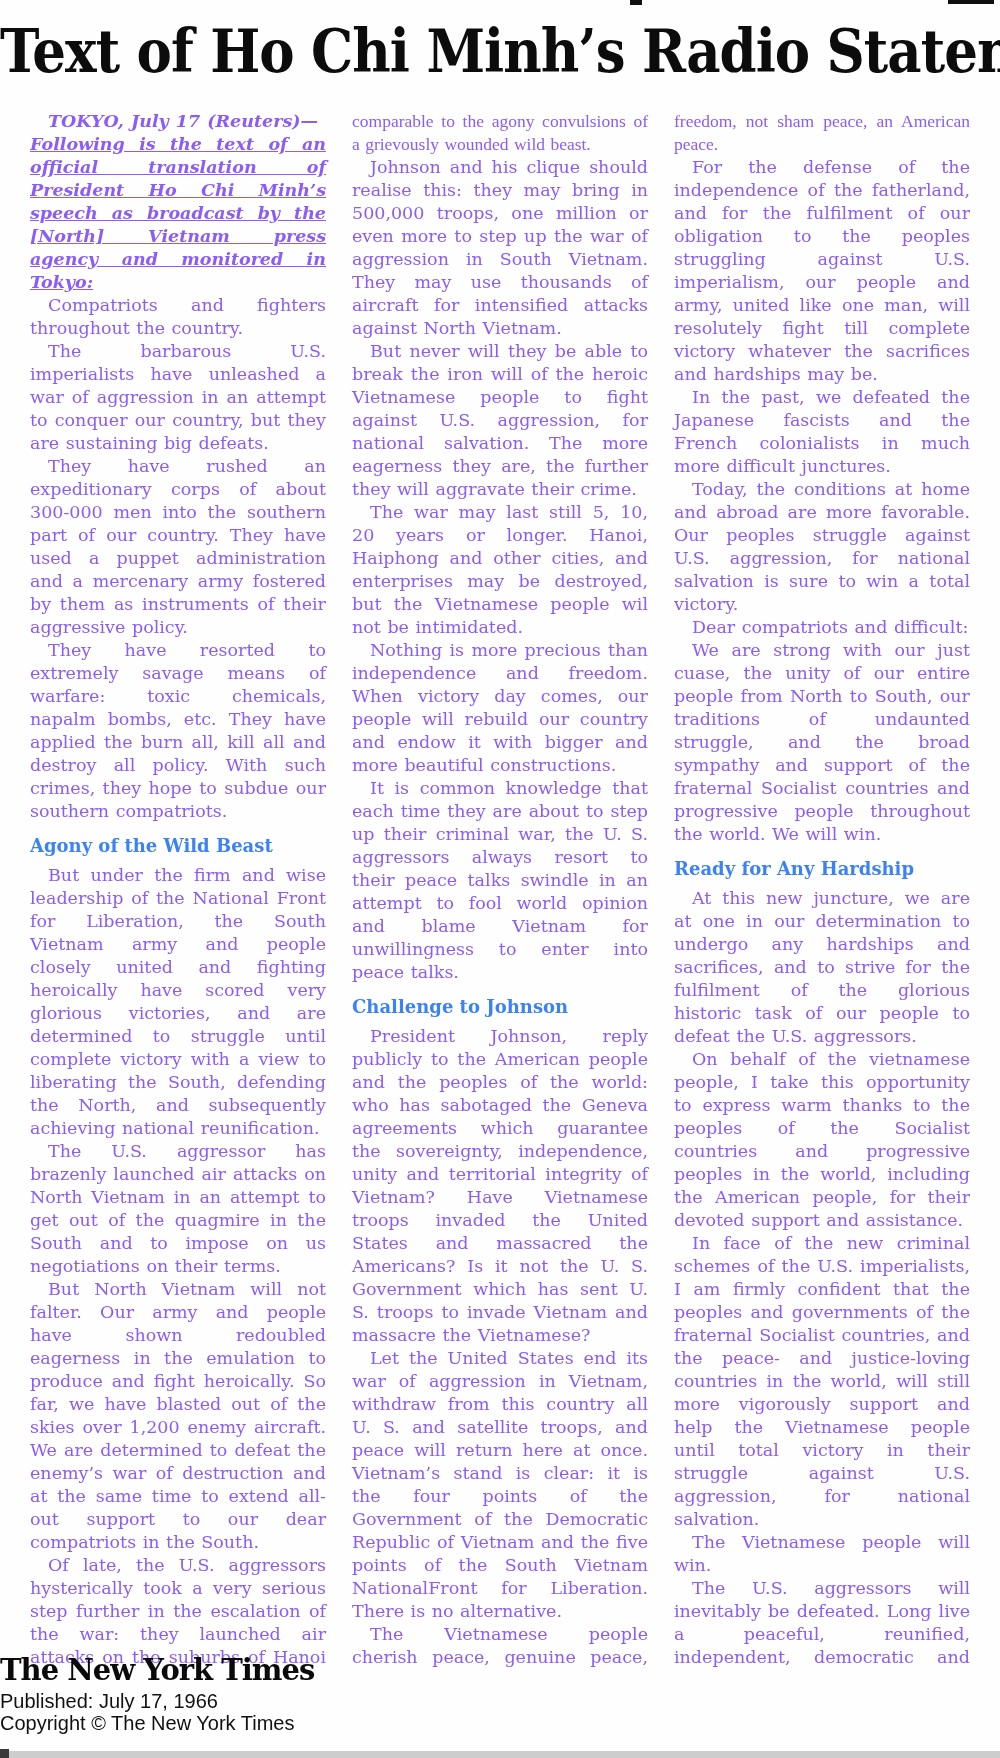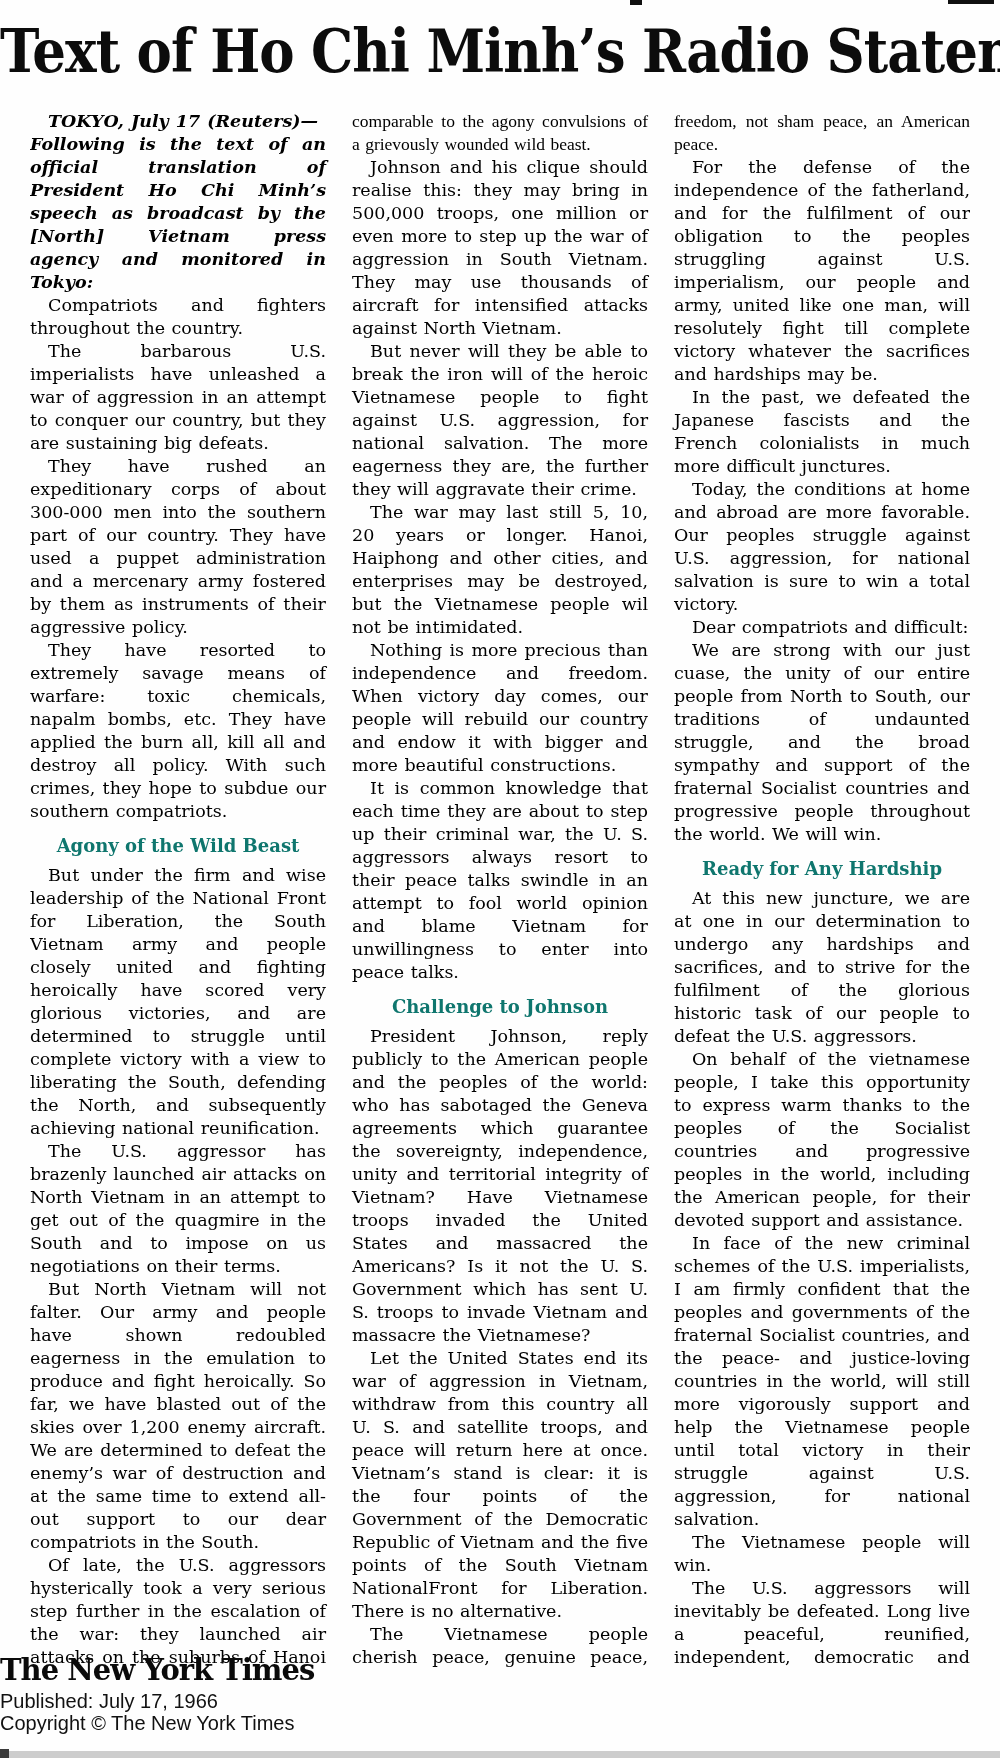--- a/index.html
+++ b/index.html
@@ -43,7 +43,7 @@
     text-align: justify;
     text-indent: 18px;
     word-spacing: 1px;
-    color: #000000;
+    color: #8b5cf6;
   }
   .dateline { font-weight: 700; font-style: italic; }
   .intro { font-weight: 700; font-style: italic; text-indent: 0; }

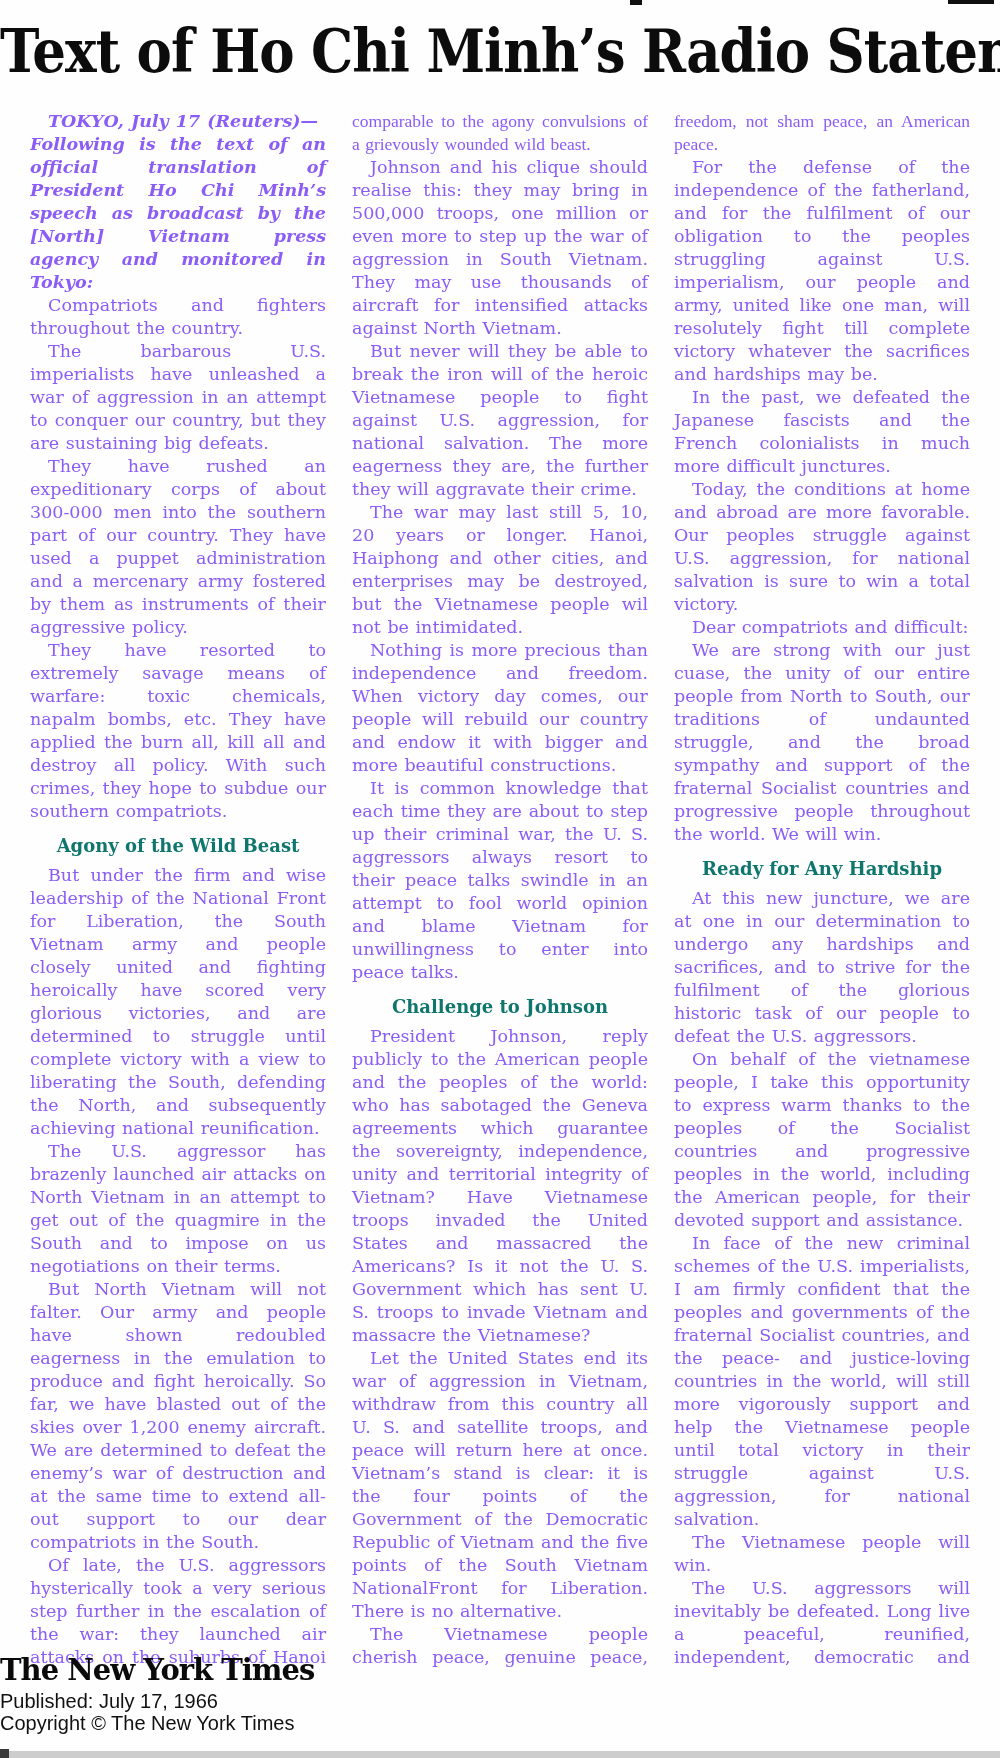--- a/index.html
+++ b/index.html
@@ -46,7 +46,7 @@
     color: #8b5cf6;
   }
   .dateline { font-weight: 700; font-style: italic; }
-  .intro { font-weight: 700; font-style: italic; text-indent: 0; }
+  .intro { font-weight: 700; font-style: italic; text-indent: 0; text-decoration: underline; }
   .cont { text-indent: 0; font-family: Liberation Serif, serif; }
   .subhead {
     font-weight: 700;

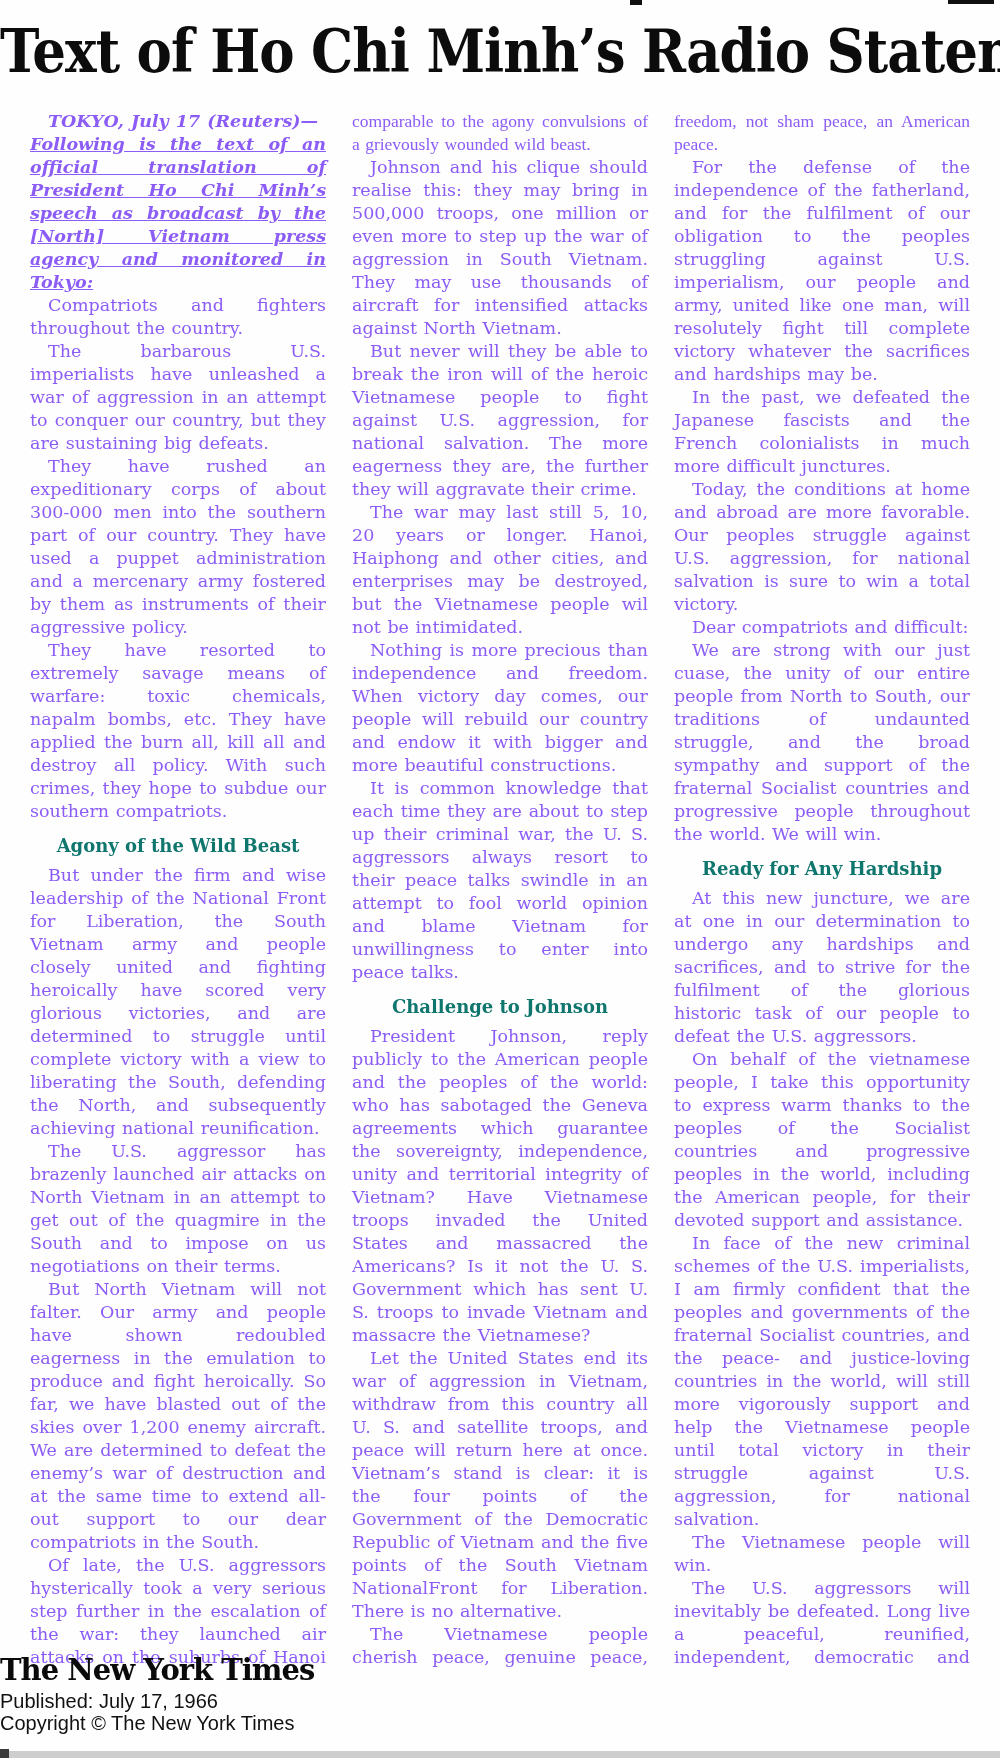--- a/index.html
+++ b/index.html
@@ -51,10 +51,10 @@
   .subhead {
     font-weight: 700;
     font-size: 18px;
-    text-align: center;
+    text-align: left;
     margin: 12px 0 8px 0;
     text-indent: 0;
-    color: #0f766e;
+    color: #3b82f6;
   }
 
   

